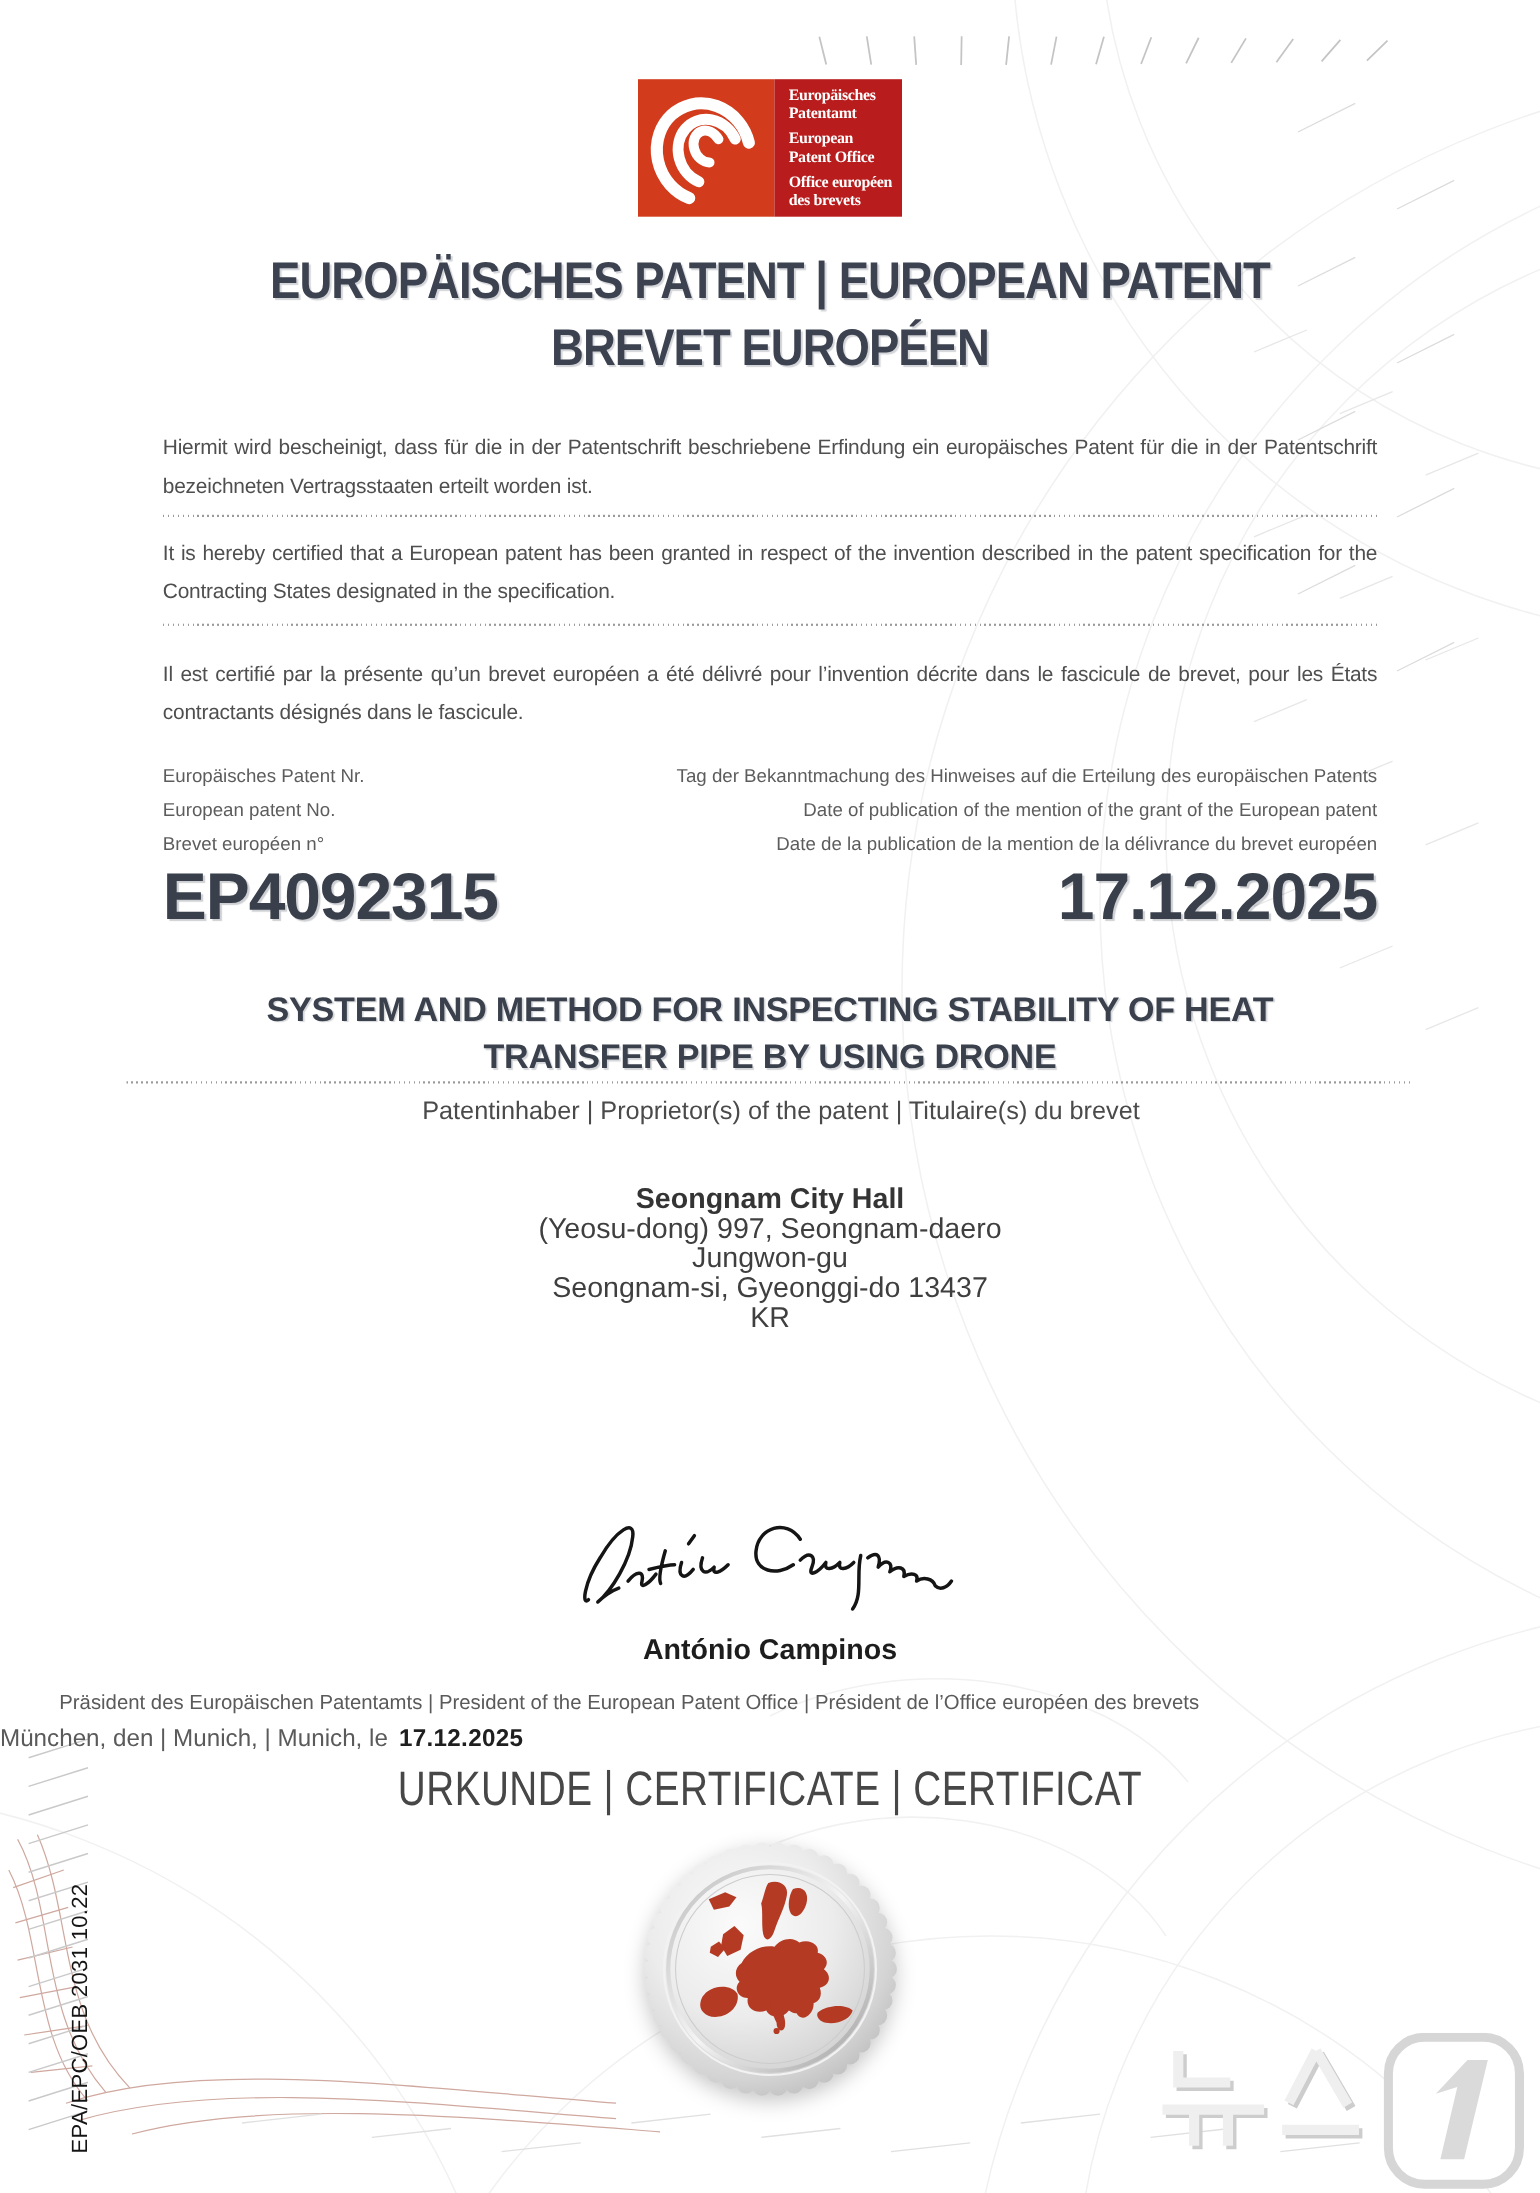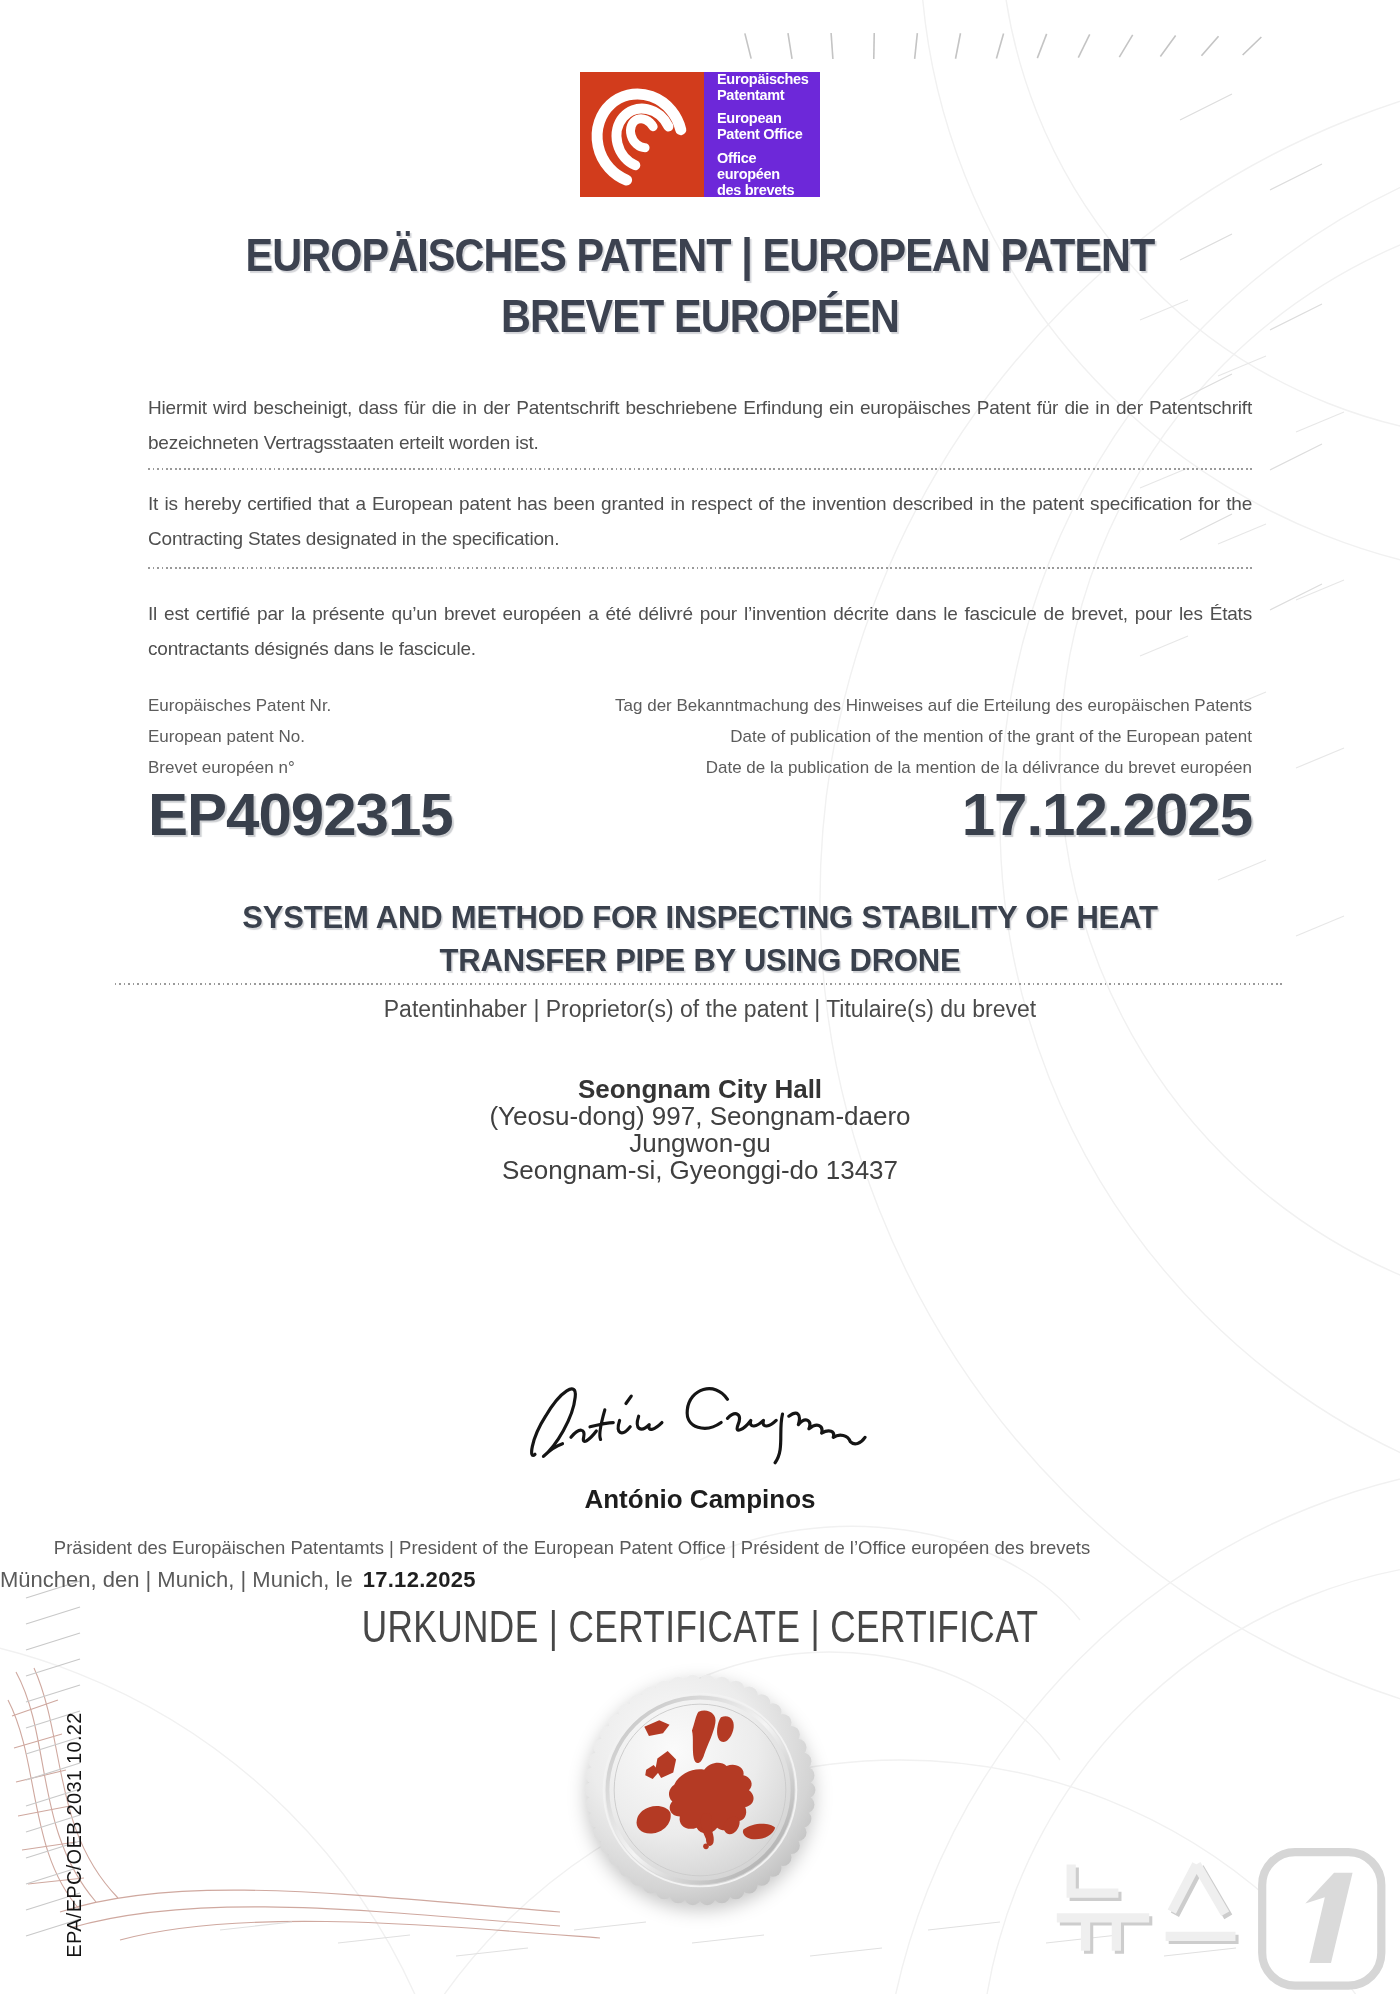--- a/index.html
+++ b/index.html
@@ -11,9 +11,9 @@
   
   .logo{top:72px;left:50%;transform:translateX(-50%);display:flex;}
   .logo-red{width:124px;height:125px;background:#d23c1c;}
-  .logo-slate{width:116px;height:125px;background:#6d28d9;color:#fff;display:flex;flex-direction:column;
+  .logo-slate{width:116px;height:125px;background:#b91c1c;color:#fff;display:flex;flex-direction:column;
               justify-content:center;gap:7px;padding-left:13px;box-sizing:border-box;
-              font-size:14.5px;font-weight:bold;line-height:1.12;letter-spacing:-0.3px;white-space:pre-line;}
+              font-size:14.5px;font-weight:bold;line-height:1.12;letter-spacing:-0.3px;white-space:pre-line;font-family:Liberation Serif, serif;}
 
   
   .heading{top:224px;left:0;width:1400px;text-align:center;font-weight:800;font-size:47px;

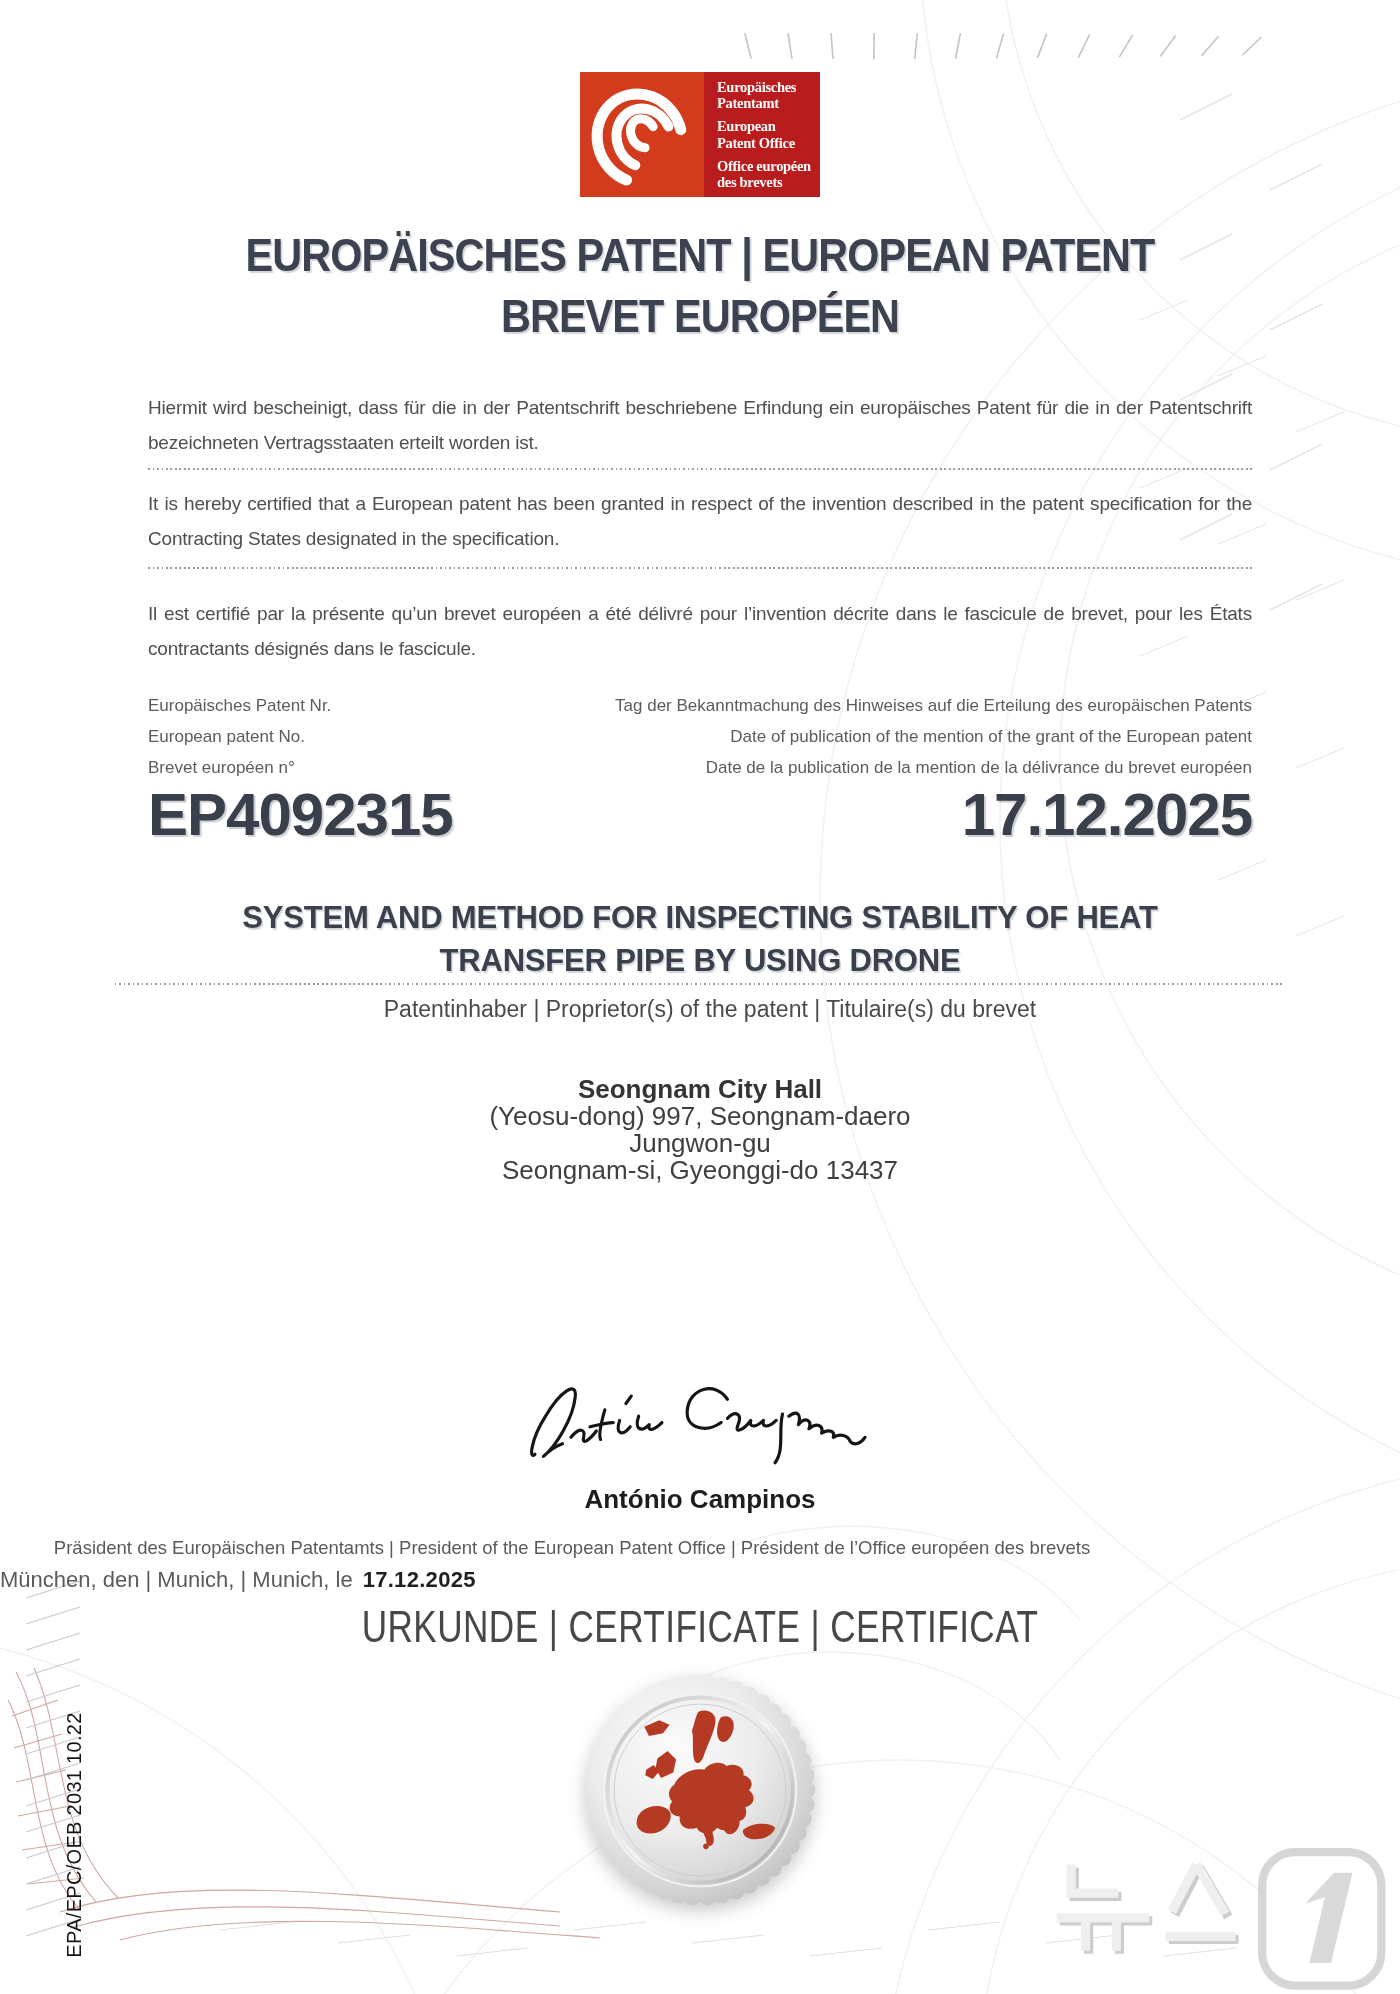--- a/index.html
+++ b/index.html
@@ -207,6 +207,7 @@
     <div>(Yeosu-dong) 997, Seongnam-daero</div>
     <div>Jungwon-gu</div>
     <div>Seongnam-si, Gyeonggi-do 13437</div>
+    <div>KR</div>
   </div>
 
   <div class="layer sig-wrap">

